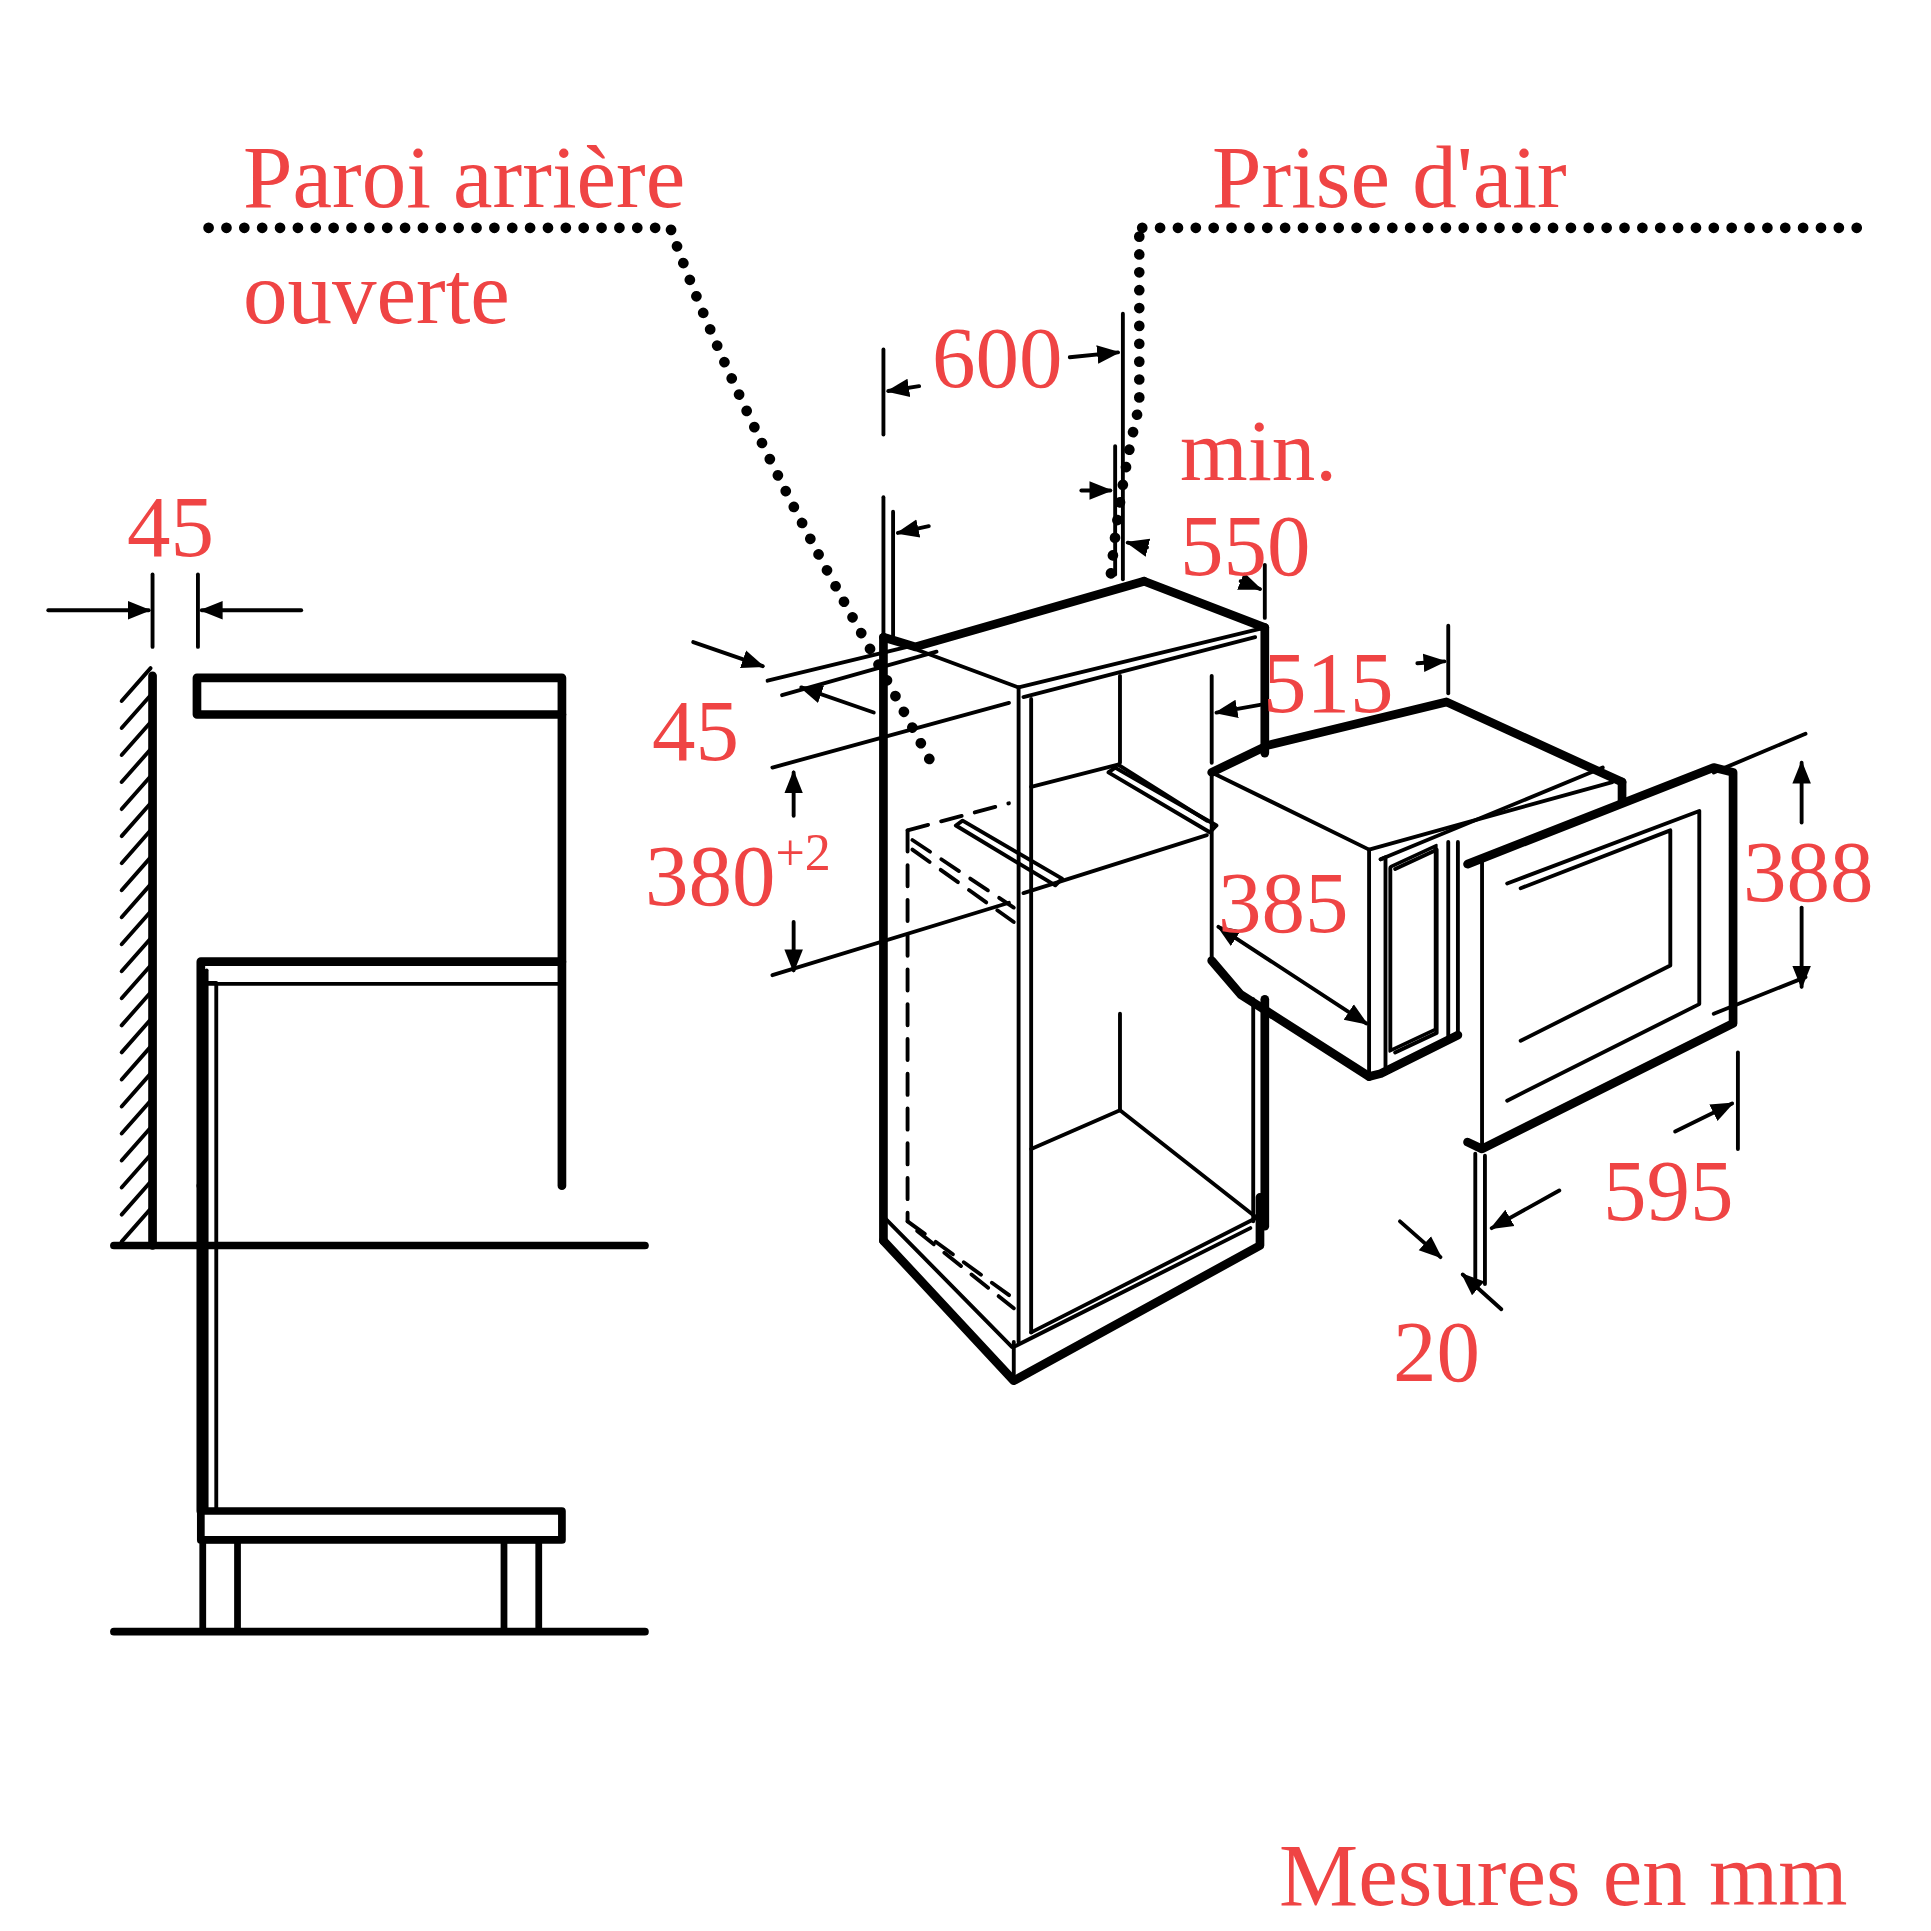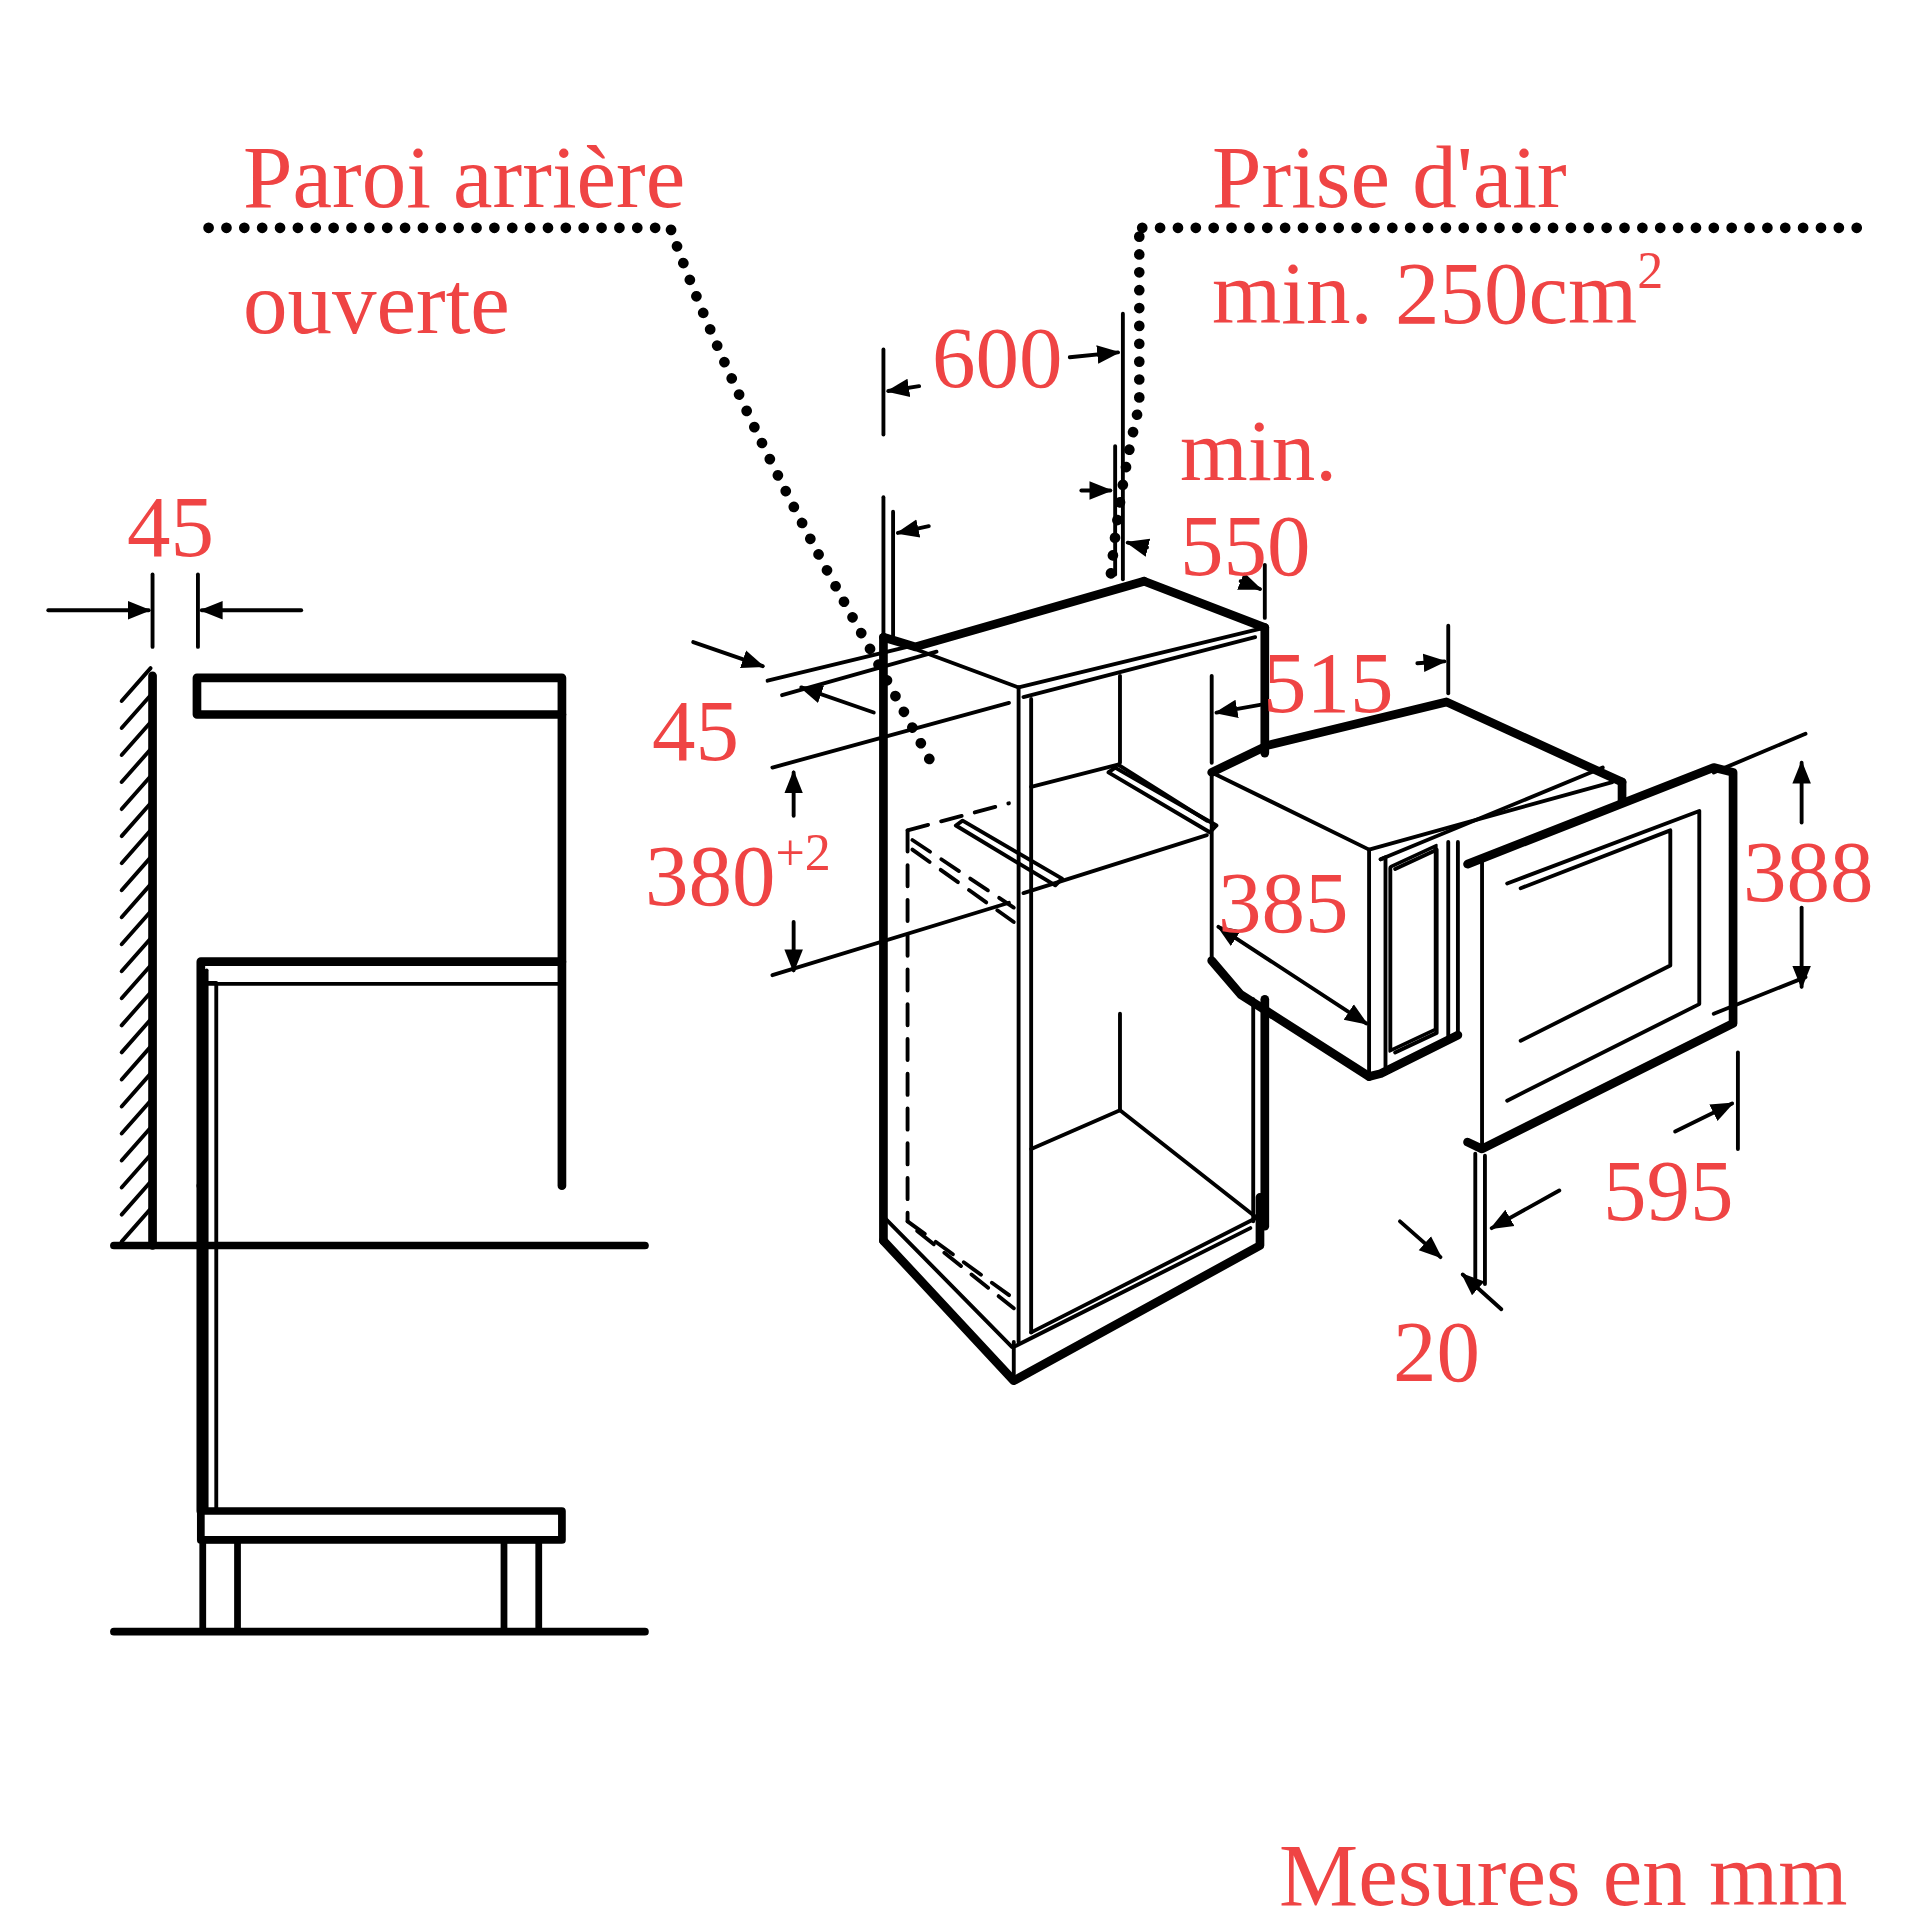--- a/index.html
+++ b/index.html
@@ -198,7 +198,7 @@
 </svg>
 
 <div class="lbl big" style="left:243px; top:133px;">Paroi arrière</div>
-<div class="lbl big" style="left:243px; top:259px;">ouverte</div>
+<div class="lbl big" style="left:243px; top:249px;">ouverte</div>
 <div class="lbl big" style="left:1212px; top:133px;">Prise d'air</div>
 <div class="lbl big" style="left:1212px; top:249px;"><span>min. 250cm</span><span class="sup">2</span></div>
 

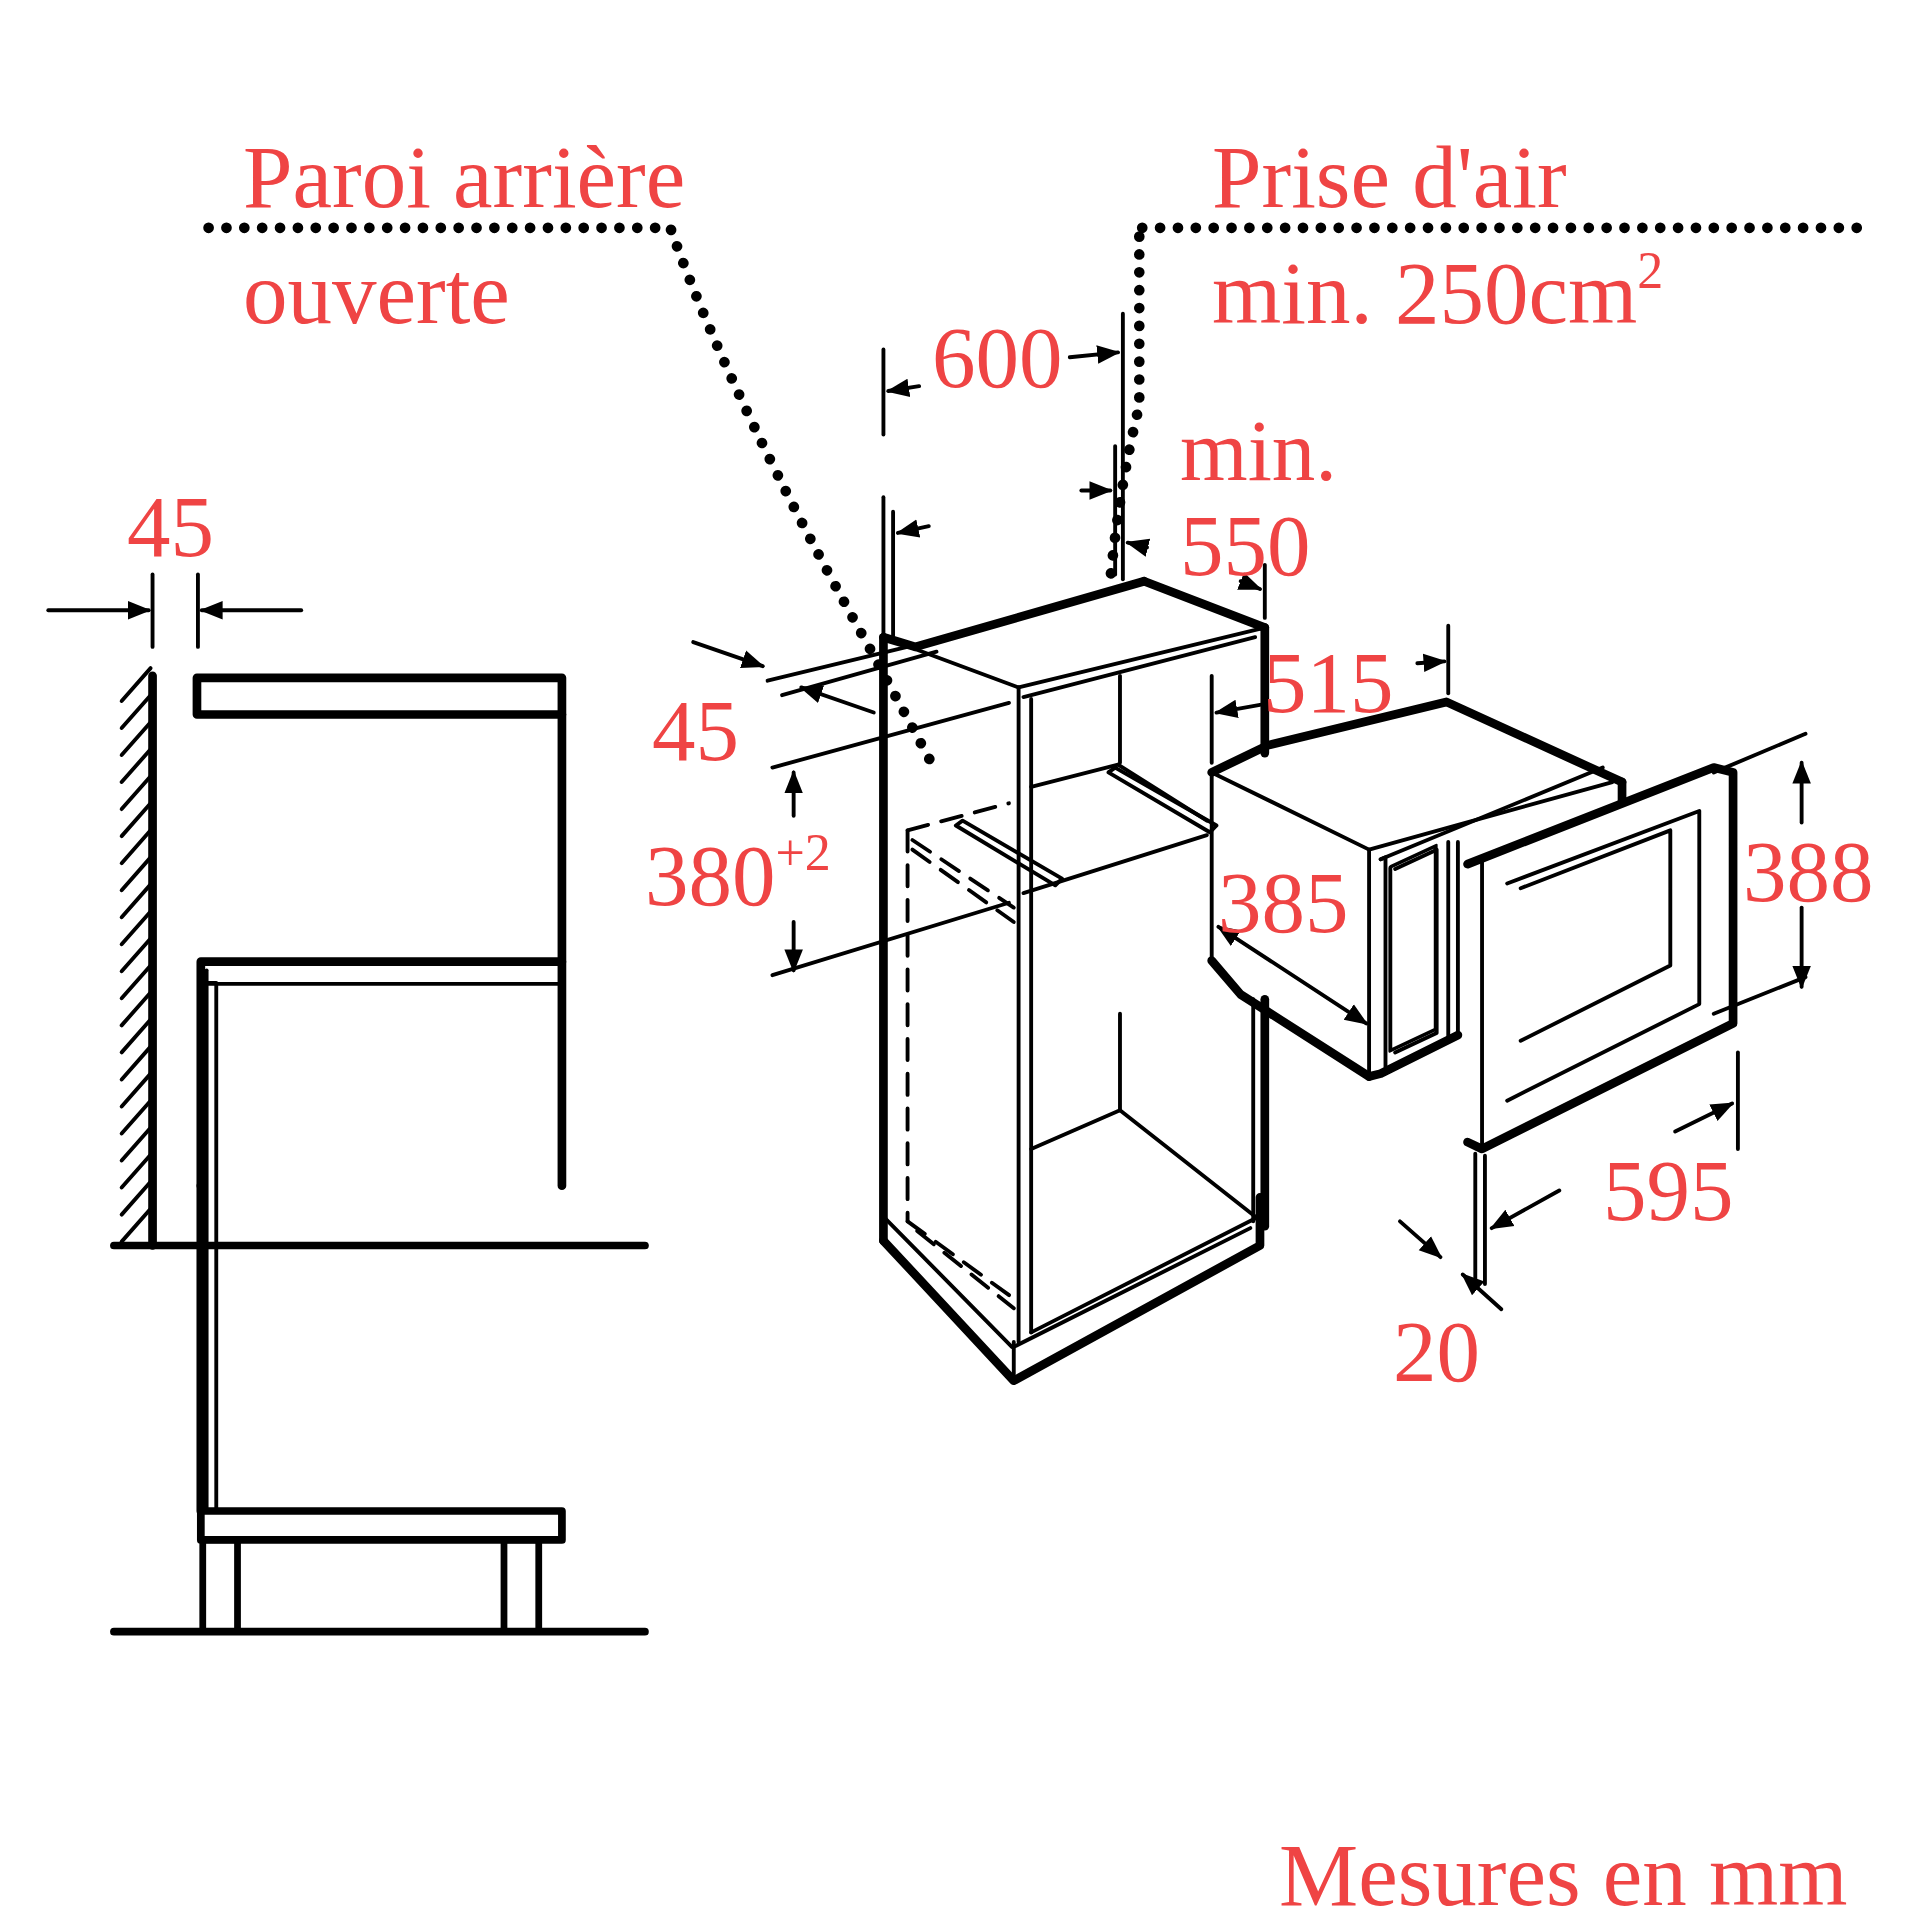--- a/index.html
+++ b/index.html
@@ -200,7 +200,6 @@
 <div class="lbl big" style="left:243px; top:133px;">Paroi arrière</div>
 <div class="lbl big" style="left:243px; top:249px;">ouverte</div>
 <div class="lbl big" style="left:1212px; top:133px;">Prise d'air</div>
-<div class="lbl big" style="left:1212px; top:249px;"><span>min. 250cm</span><span class="sup">2</span></div>
 
 <div class="lbl dim" style="left:127px; top:483px;">45</div>
 <div class="lbl dim" style="left:652px; top:687px;">45</div>

